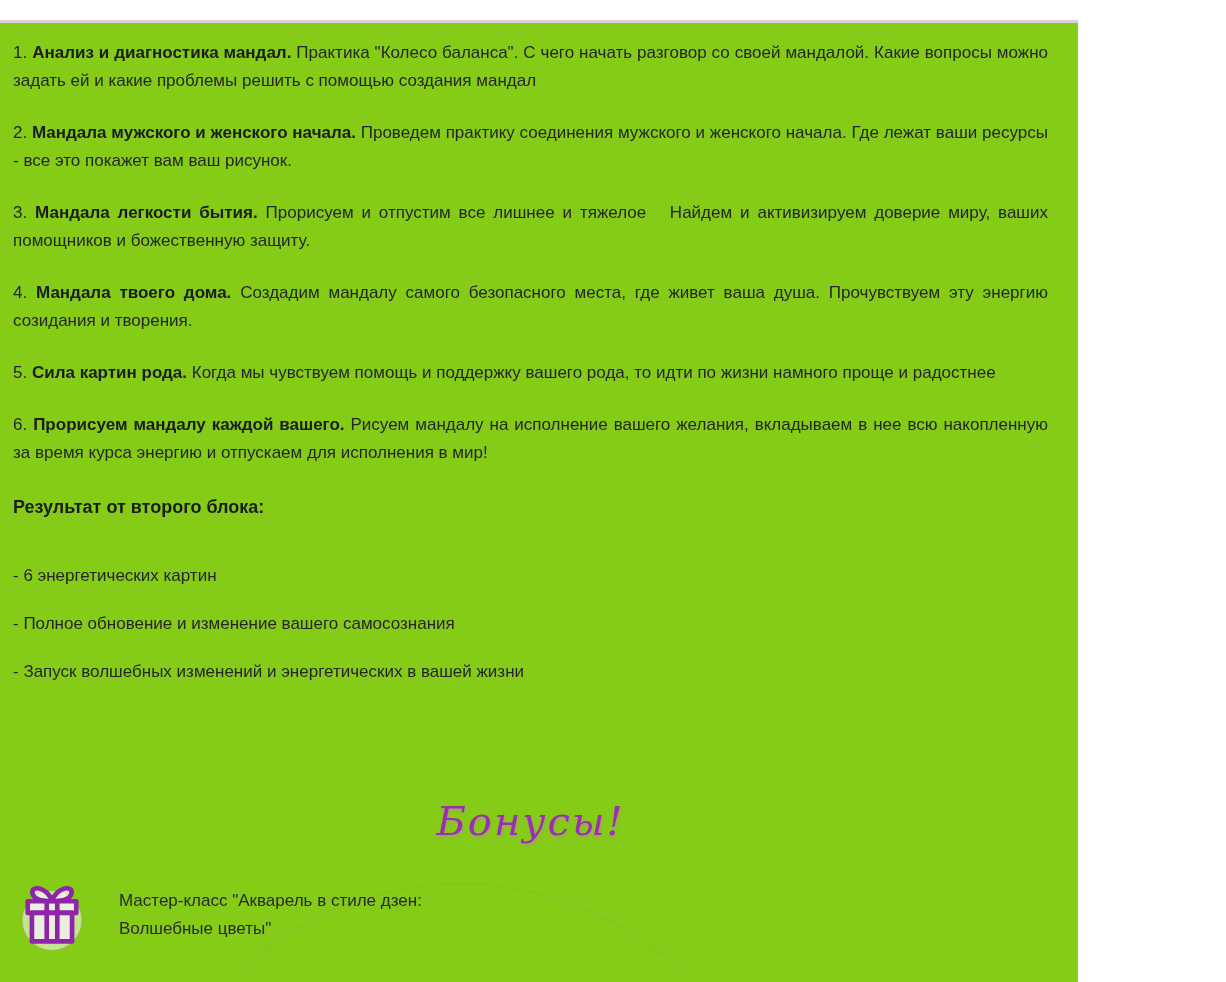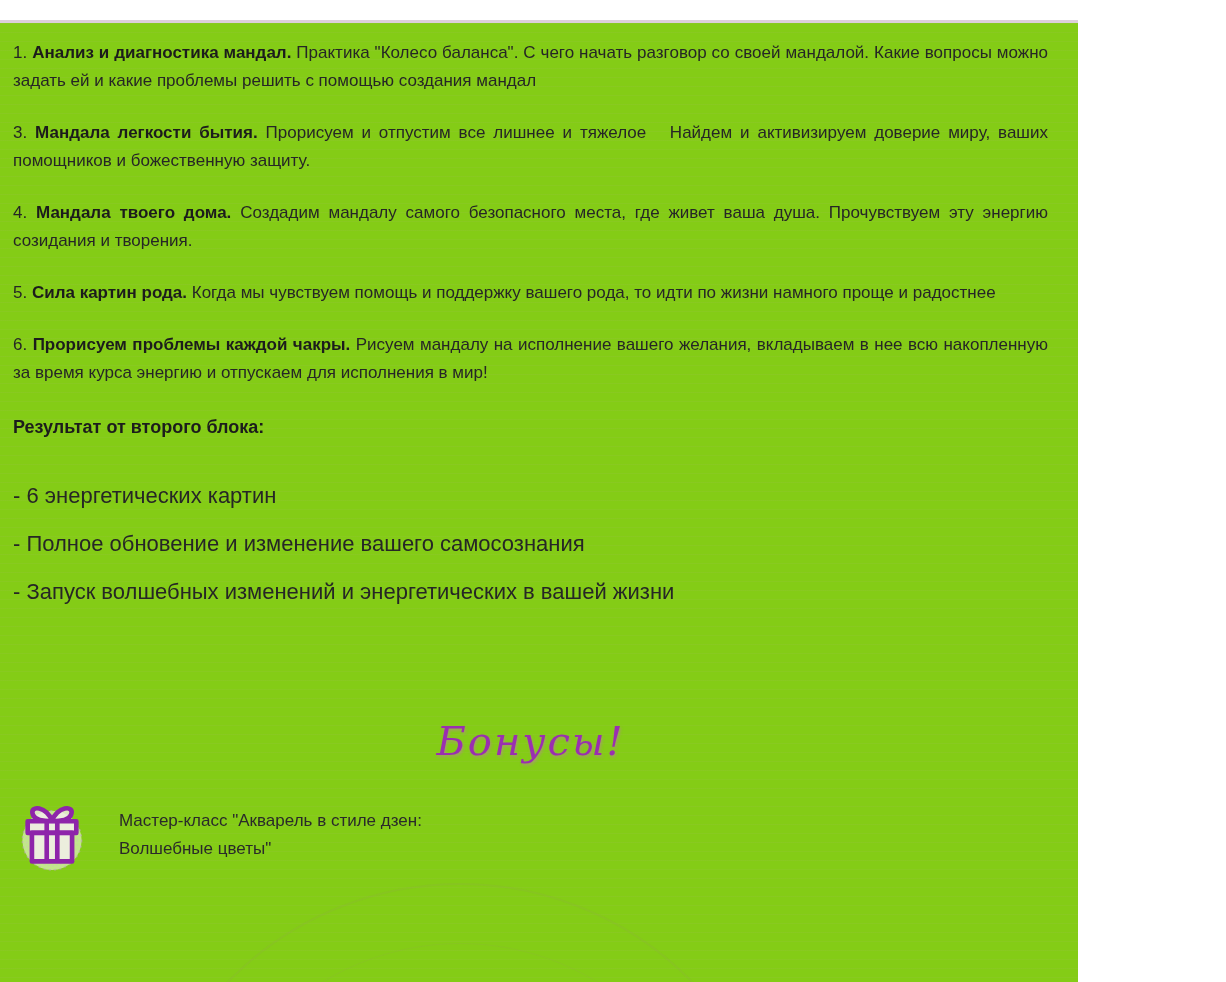--- a/index.html
+++ b/index.html
@@ -95,6 +95,11 @@
       <span>Практика "Колесо баланса". С чего начать разговор со своей мандалой. Какие вопросы можно задать ей и какие проблемы решить с помощью создания мандал</span>
     </p>
 
+    <p class="para">
+      <span>2.</span>
+      <b>Мандала мужского и женского начала.</b>
+      <span>Проведем практику соединения мужского и женского начала. Где лежат ваши ресурсы - все это покажет вам ваш рисунок.</span>
+    </p>
 
     <p class="para">
       <span>3.</span>

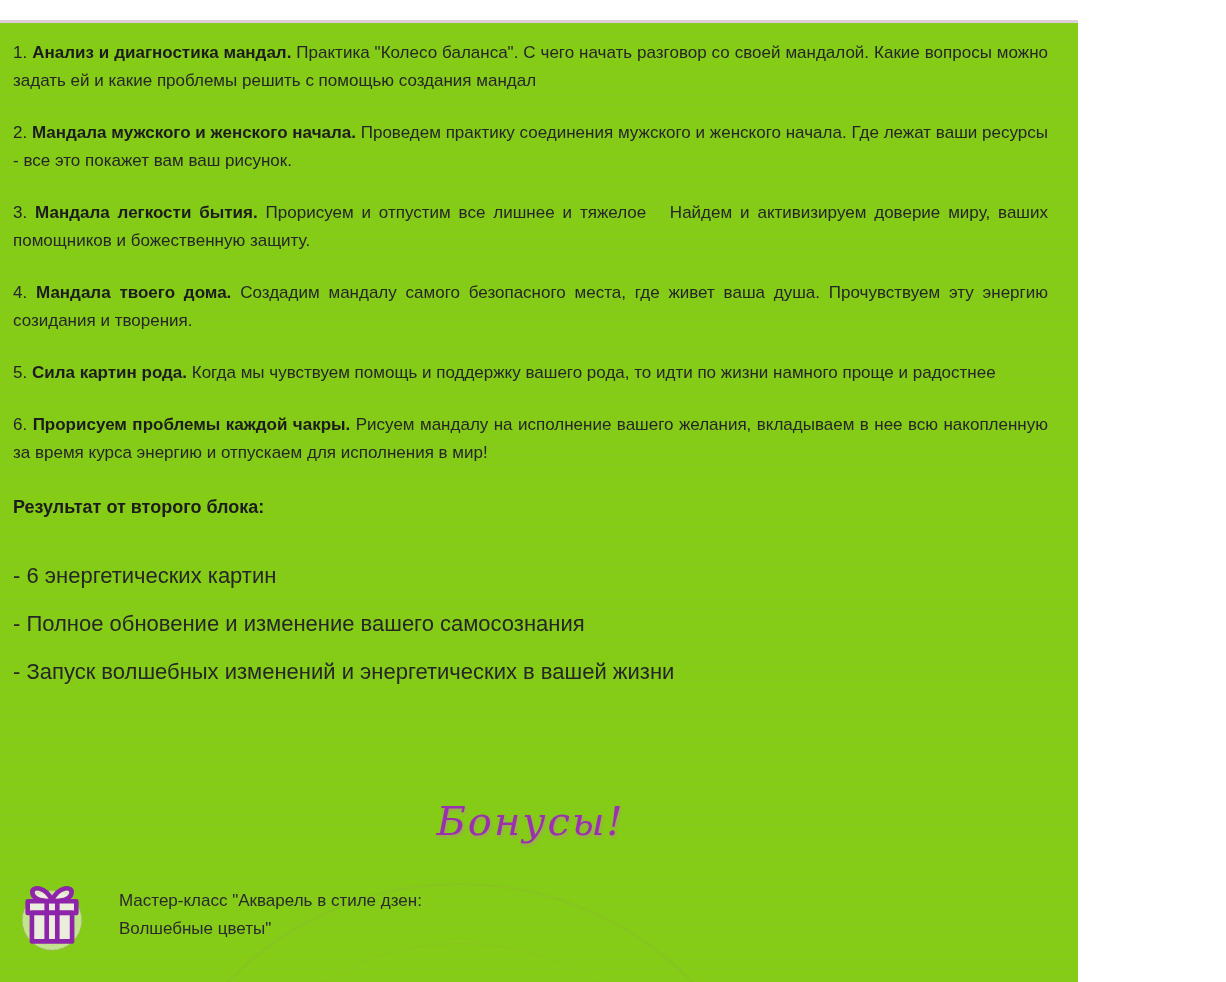--- a/index.html
+++ b/index.html
@@ -121,7 +121,7 @@
 
     <p class="para">
       <span>6.</span>
-      <b>Прорисуем проблемы каждой чакры.</b>
+      <b>Прорисуем мандалу каждой вашего.</b>
       <span>Рисуем мандалу на исполнение вашего желания, вкладываем в нее всю накопленную за время курса энергию и отпускаем для исполнения в мир!</span>
     </p>
 

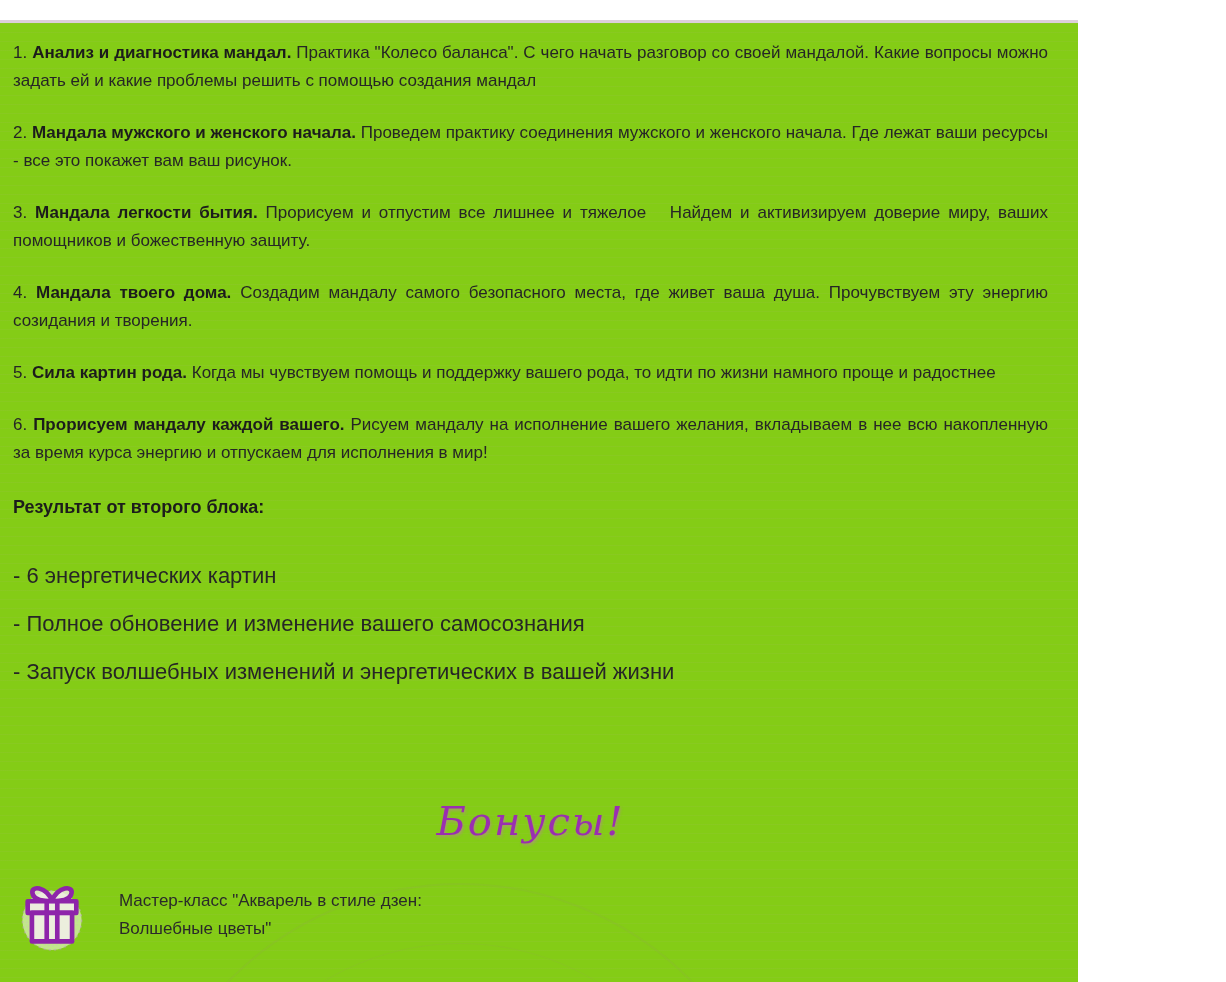--- a/index.html
+++ b/index.html
@@ -42,7 +42,7 @@
   .results-heading { margin: 30px 0 0; text-align: left; font-size: 18px; font-weight: bold; color: #1c1c1c; }
 
   .results { margin-top: 44px; }
-  .result-line { margin: 0 0 20px; font-size: 22px; line-height: 28px; }
+  .result-line { margin: 0 0 20px; font-size: 17px; line-height: 28px; }
 
   .script-title {
     margin-top: 112px;

